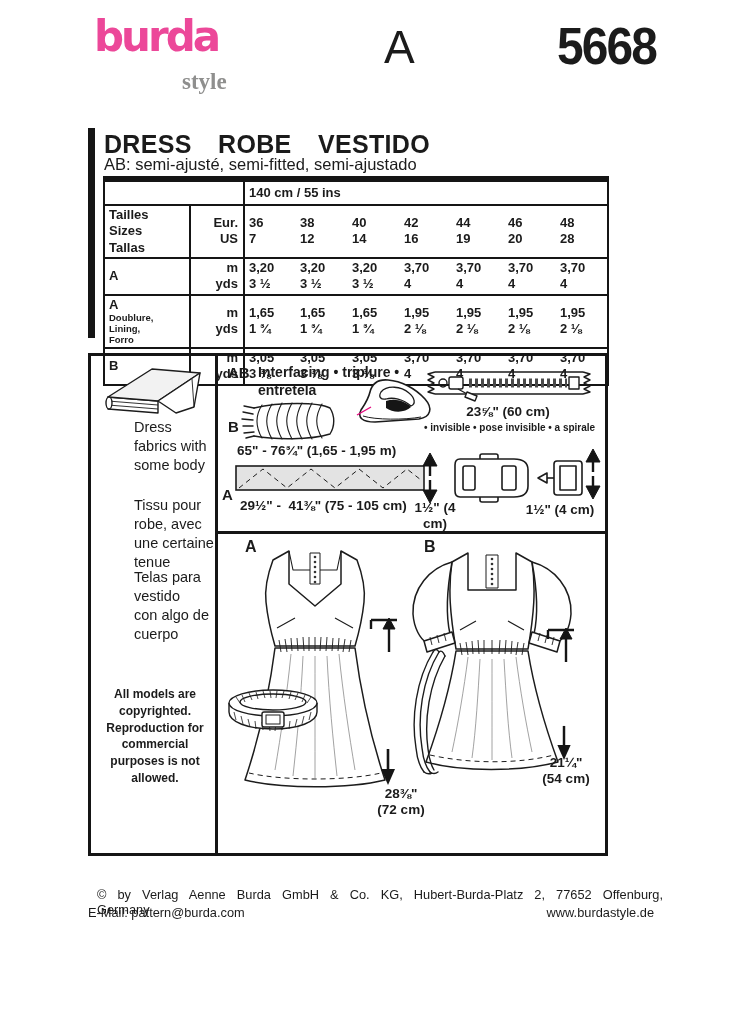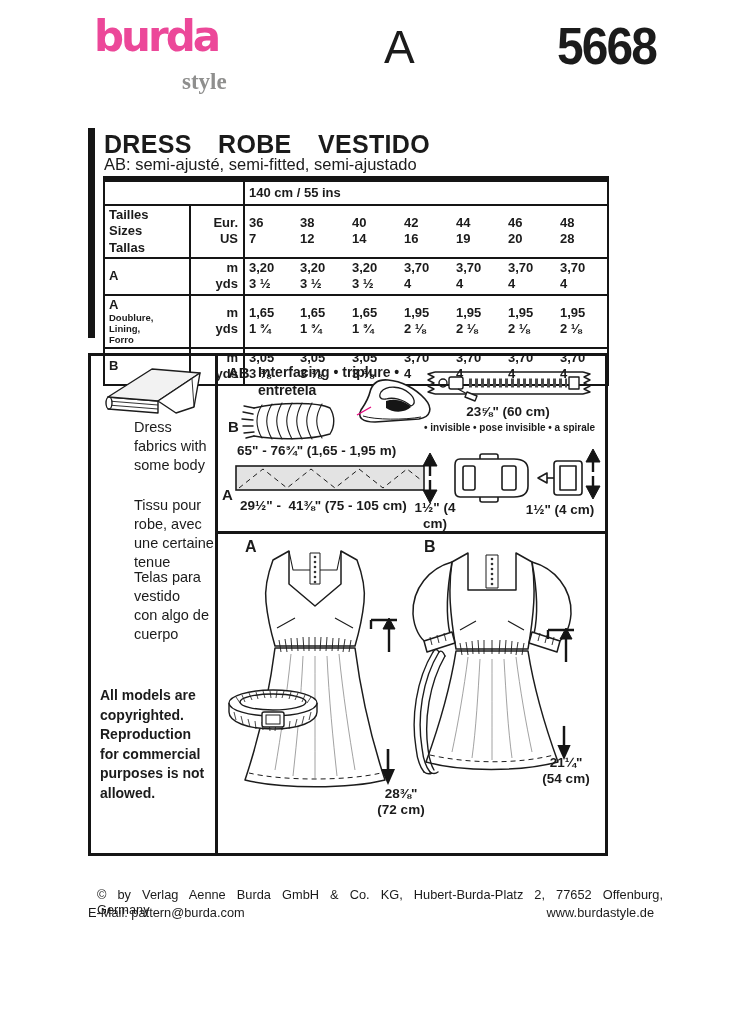--- a/index.html
+++ b/index.html
@@ -47,7 +47,7 @@
   .drawings{position:absolute;left:127px;top:178px;width:387px;height:316px;}
 
   .sb-text{left:25px;font-size:14.5px;line-height:1.3;margin-left:18px;}
-  .sb-copy{left:9px;width:110px;font-size:14px;font-weight:700;line-height:1.4;}
+  .sb-copy{left:9px;width:110px;font-size:12px;font-weight:700;line-height:1.4;text-align:center;}
 
   .nt{font-weight:700;font-size:14px;line-height:1.25;}
   .nt-letter{font-weight:700;font-size:15px;}

